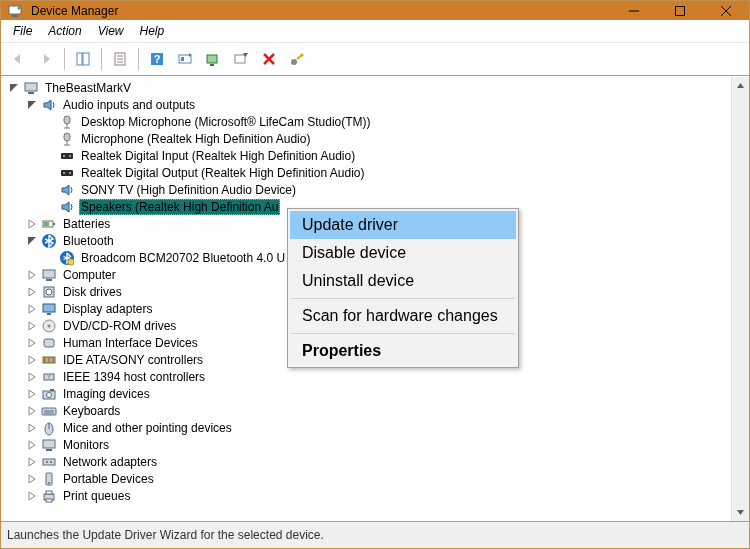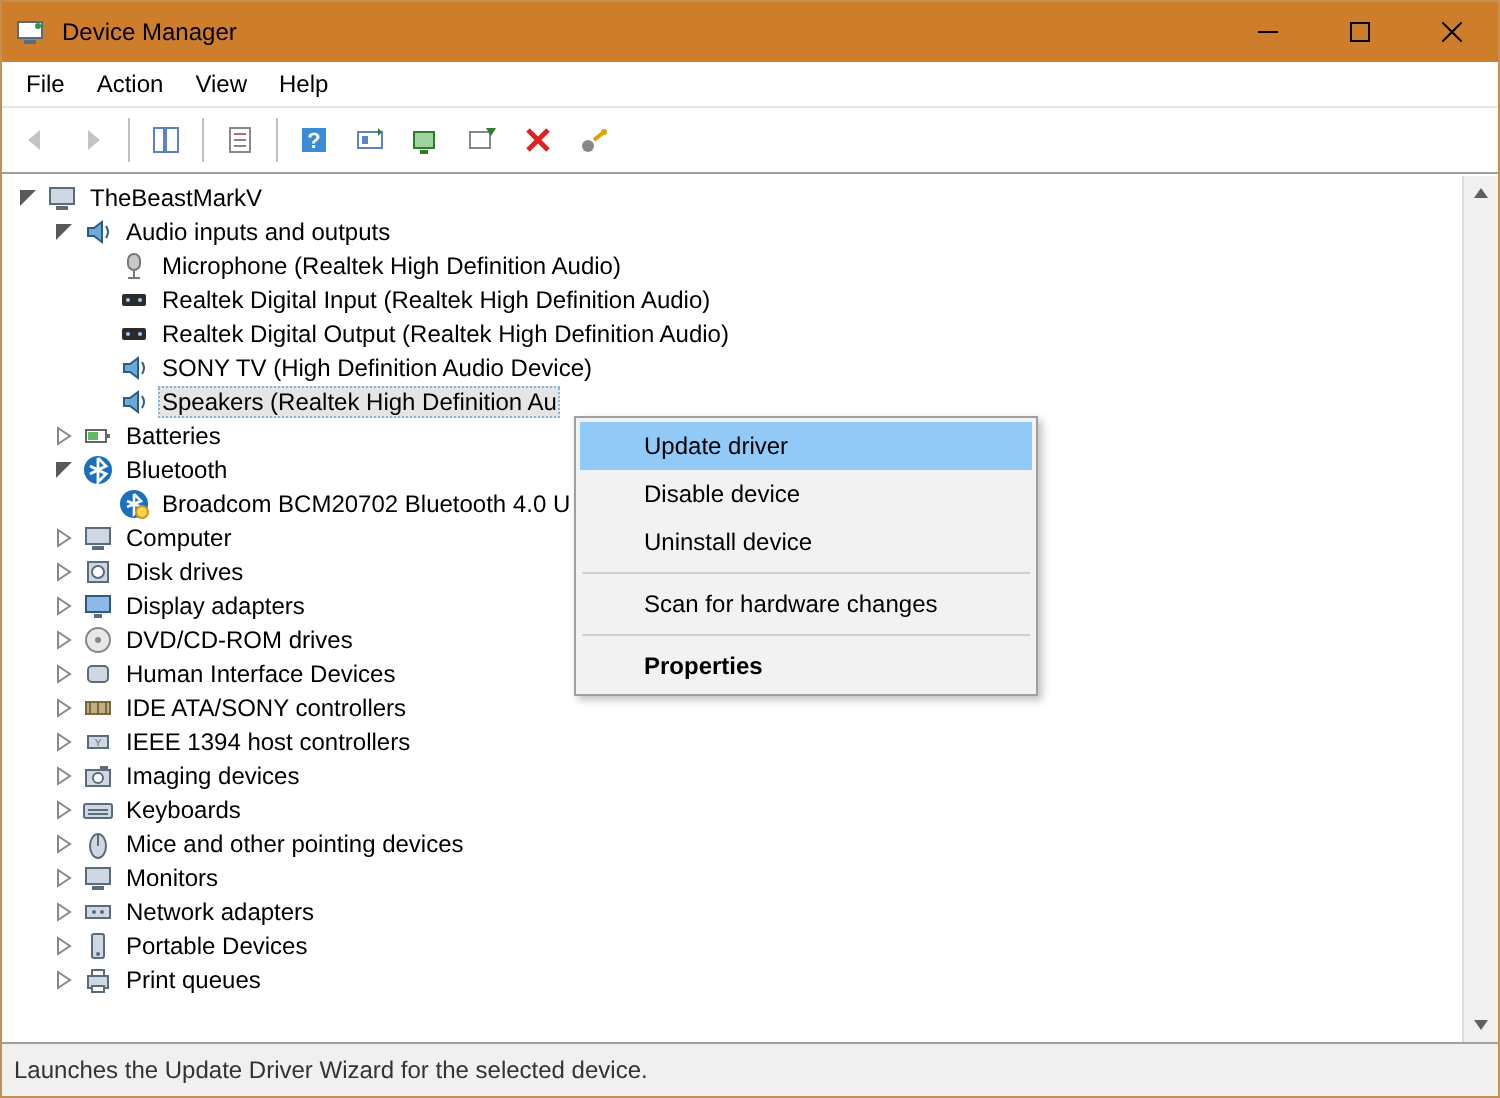--- a/index.html
+++ b/index.html
@@ -4,7 +4,7 @@
 <style>
   html, body { margin: 0; padding: 0; font-family: "Segoe UI", sans-serif; font-size: 12px; }
   .window { width: 750px; height: 549px; border: 1px solid #c29152; background: #fff; position: relative; box-sizing: border-box; display: flex; flex-direction: column; overflow: hidden; }
-  .titlebar { background: #ce7e2b; height: 30px; display: flex; align-items: center; color: #000; }
+  .titlebar { background: #ce7e2b; height: 19px; display: flex; align-items: center; color: #000; }
   .titlebar .icon { width: 16px; height: 16px; margin: 0 6px; }
   .titlebar .title { flex: 1; padding-left: 2px; }
   .titlebar .winbtn { width: 46px; height: 30px; display: flex; align-items: center; justify-content: center; }

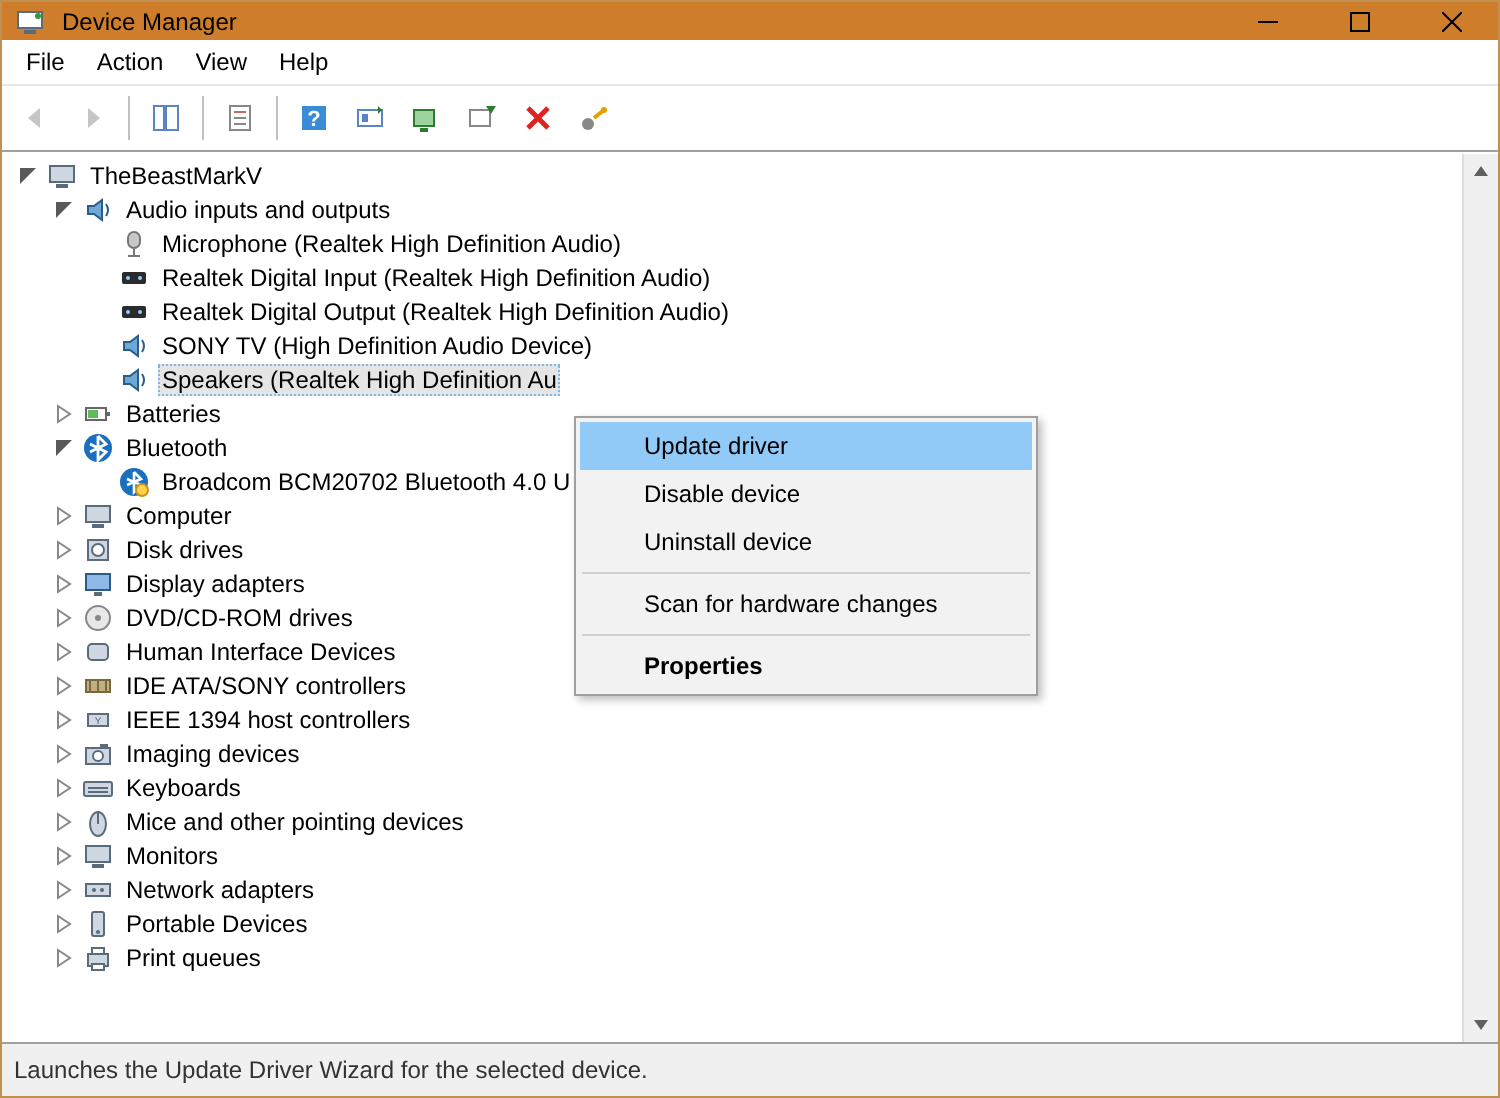--- a/index.html
+++ b/index.html
@@ -9,7 +9,7 @@
   .titlebar .title { flex: 1; padding-left: 2px; }
   .titlebar .winbtn { width: 46px; height: 30px; display: flex; align-items: center; justify-content: center; }
   .menubar { height: 20px; display: flex; align-items: center; padding: 1px 4px; background: #fff; border-bottom: 1px solid #e6e6e6; }
-  .menubar .mitem { padding: 2px 8px; }
+  .menubar .mitem { padding: 2px 8px; font-style: italic; }
   .toolbar { height: 28px; display: flex; align-items: center; padding: 2px 4px; border-bottom: 1px solid #a0a0a0; gap: 2px; background: #fff; }
   .toolbar .tbtn { width: 24px; height: 24px; display: flex; align-items: center; justify-content: center; border: 1px solid transparent; }
   .toolbar .tbtn.disabled { opacity: 0.45; }

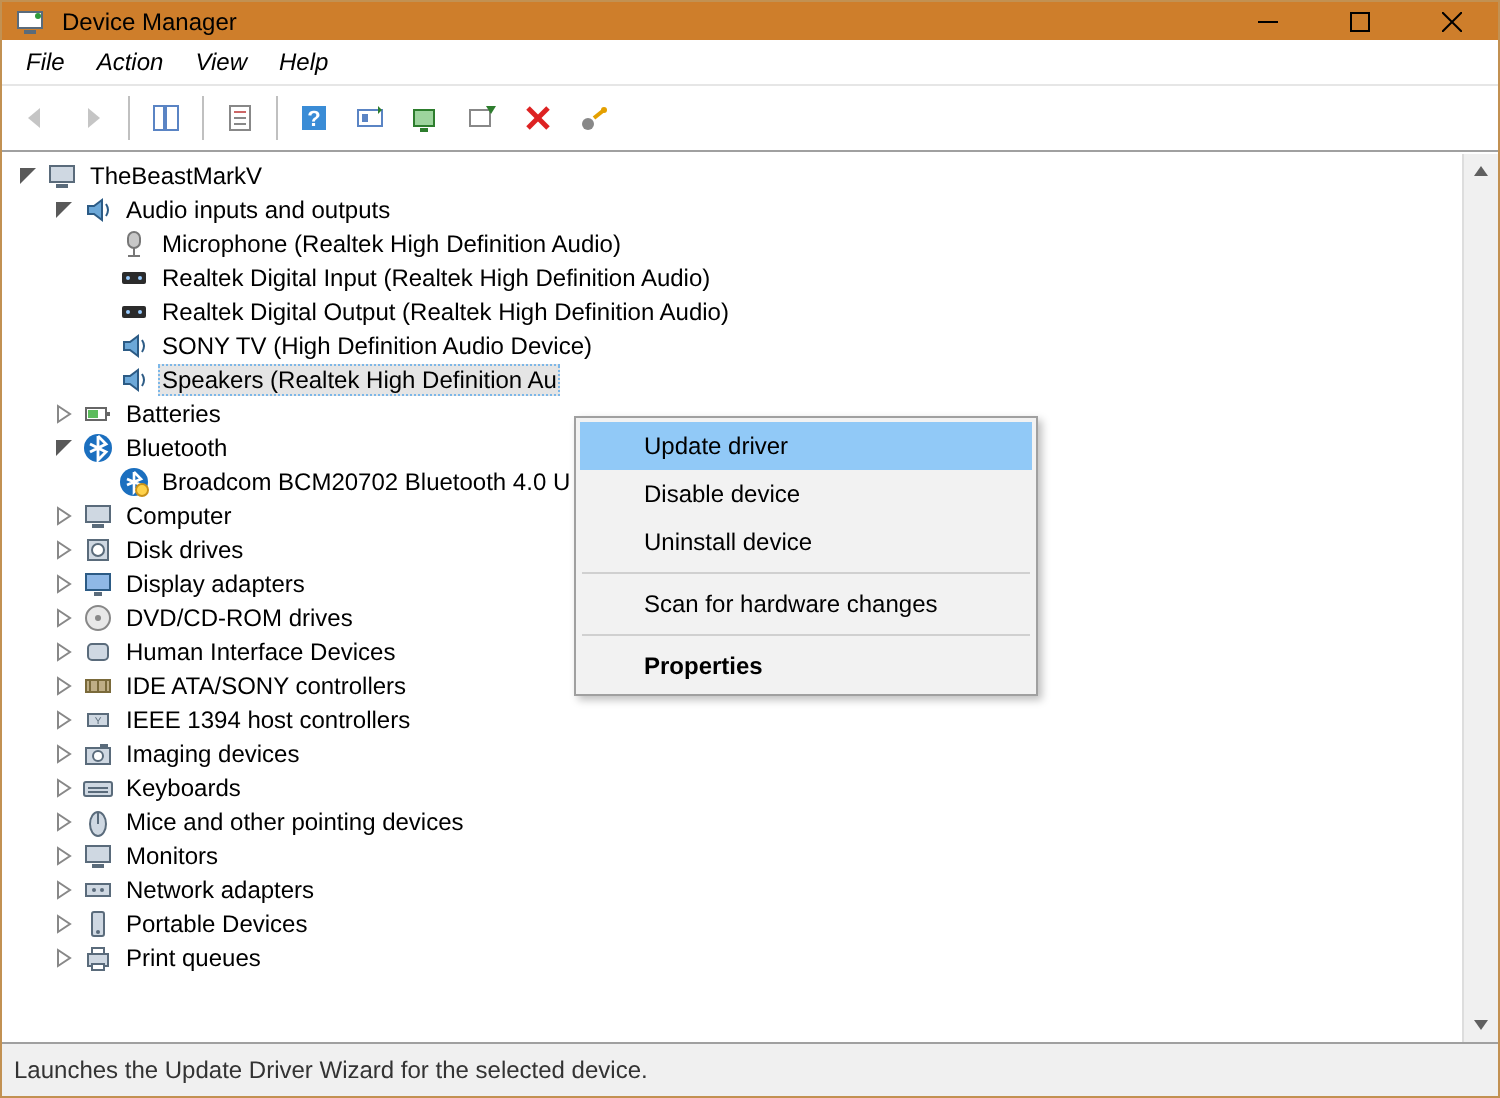--- a/index.html
+++ b/index.html
@@ -180,6 +180,18 @@
               <line x1="5" y1="14" x2="11" y2="14" stroke="#777"></line>
             </svg>
           </span>
+          <span class="label">Desktop Microphone (Microsoft® LifeCam Studio(TM))</span>
+        </div>
+        <div class="row">
+          <span class="spacer" style="width:42px"></span>
+          <span class="twist"></span>
+          <span class="nodeicon">
+            <svg width="16" height="16" viewBox="0 0 16 16">
+              <rect x="5" y="2" width="6" height="8" rx="3" fill="#c8c8c8" stroke="#777"></rect>
+              <line x1="8" y1="10" x2="8" y2="14" stroke="#777"></line>
+              <line x1="5" y1="14" x2="11" y2="14" stroke="#777"></line>
+            </svg>
+          </span>
           <span class="label">Microphone (Realtek High Definition Audio)</span>
         </div>
         <div class="row">

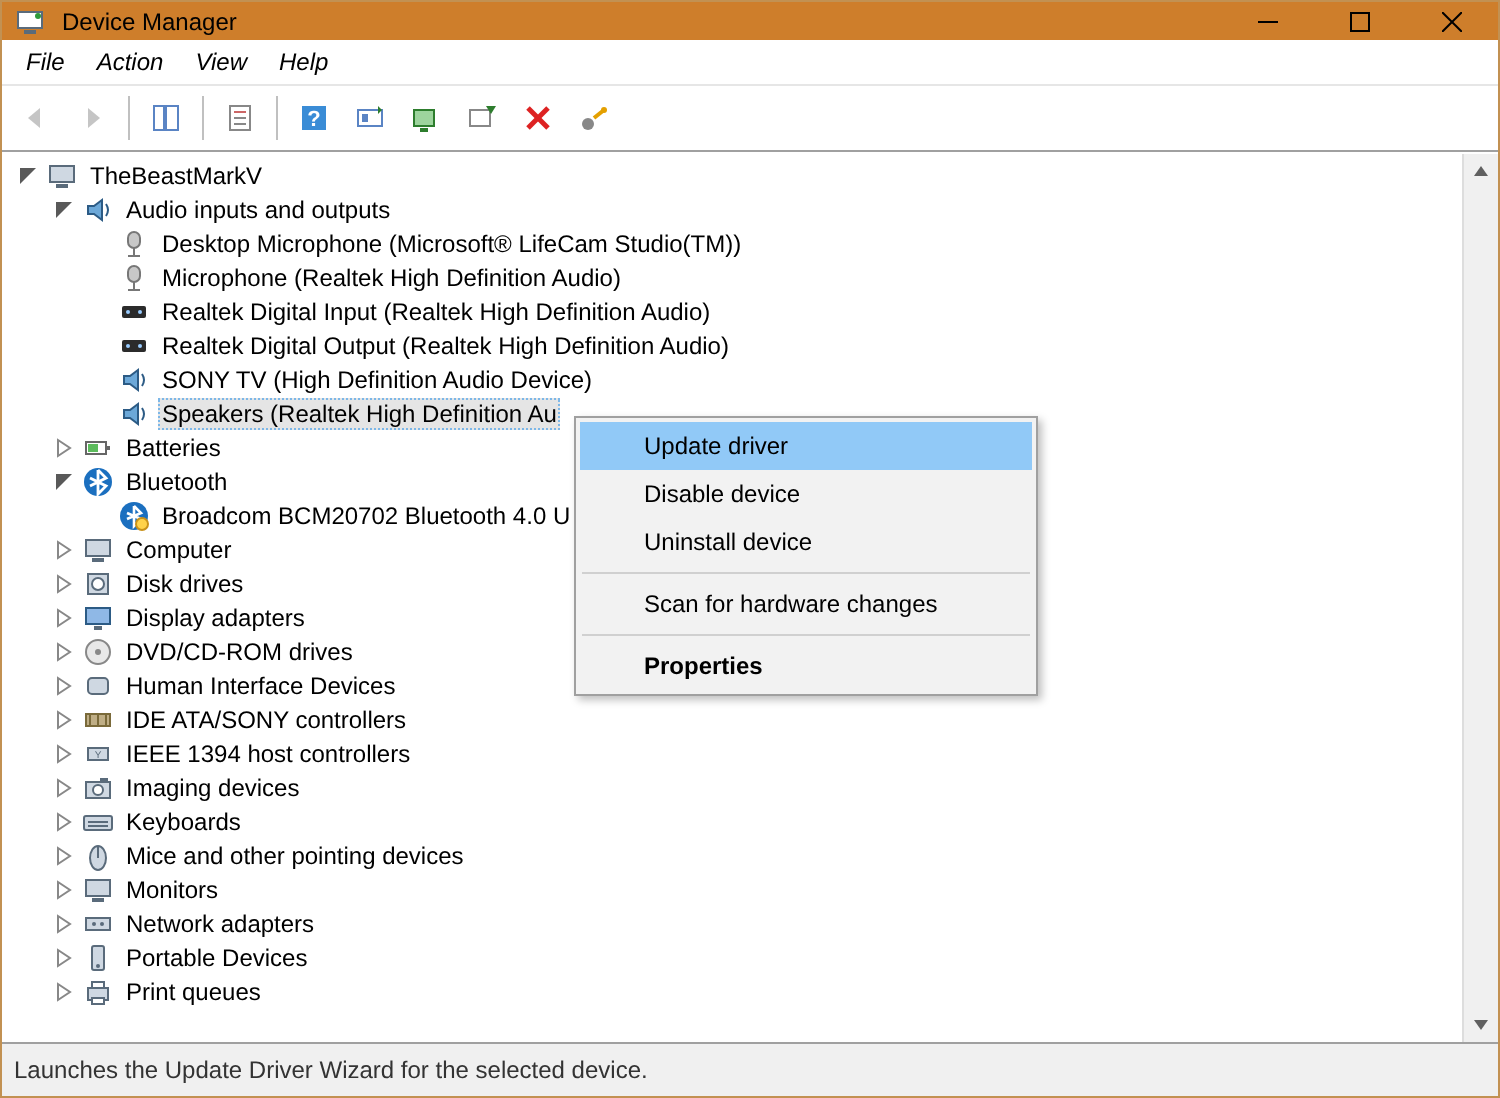--- a/index.html
+++ b/index.html
@@ -24,7 +24,7 @@
   .spacer { display: inline-block; }
   .nodeicon { width: 16px; height: 16px; margin: 0 4px 0 2px; display:inline-flex; align-items:center; justify-content:center; }
   .row .label { padding: 0 2px; }
-  .row.selected .label { background: #e5e5e5; border: 1px dotted #7cb7e8; padding: 0 1px; }
+  .row.selected .label { background: #0f766e; border: 1px dotted #7cb7e8; padding: 0 1px; }
   .ctxmenu { position: absolute; width: 226px; background: #f2f2f2; border: 1px solid #a0a0a0; box-shadow: 2px 2px 4px rgba(0,0,0,0.25); z-index: 50; padding: 2px; }
   .ctxmenu .citm { padding: 5px 14px 5px 32px; font-size: 12px; }
   .ctxmenu .citm.hl { background: #91c9f7; }

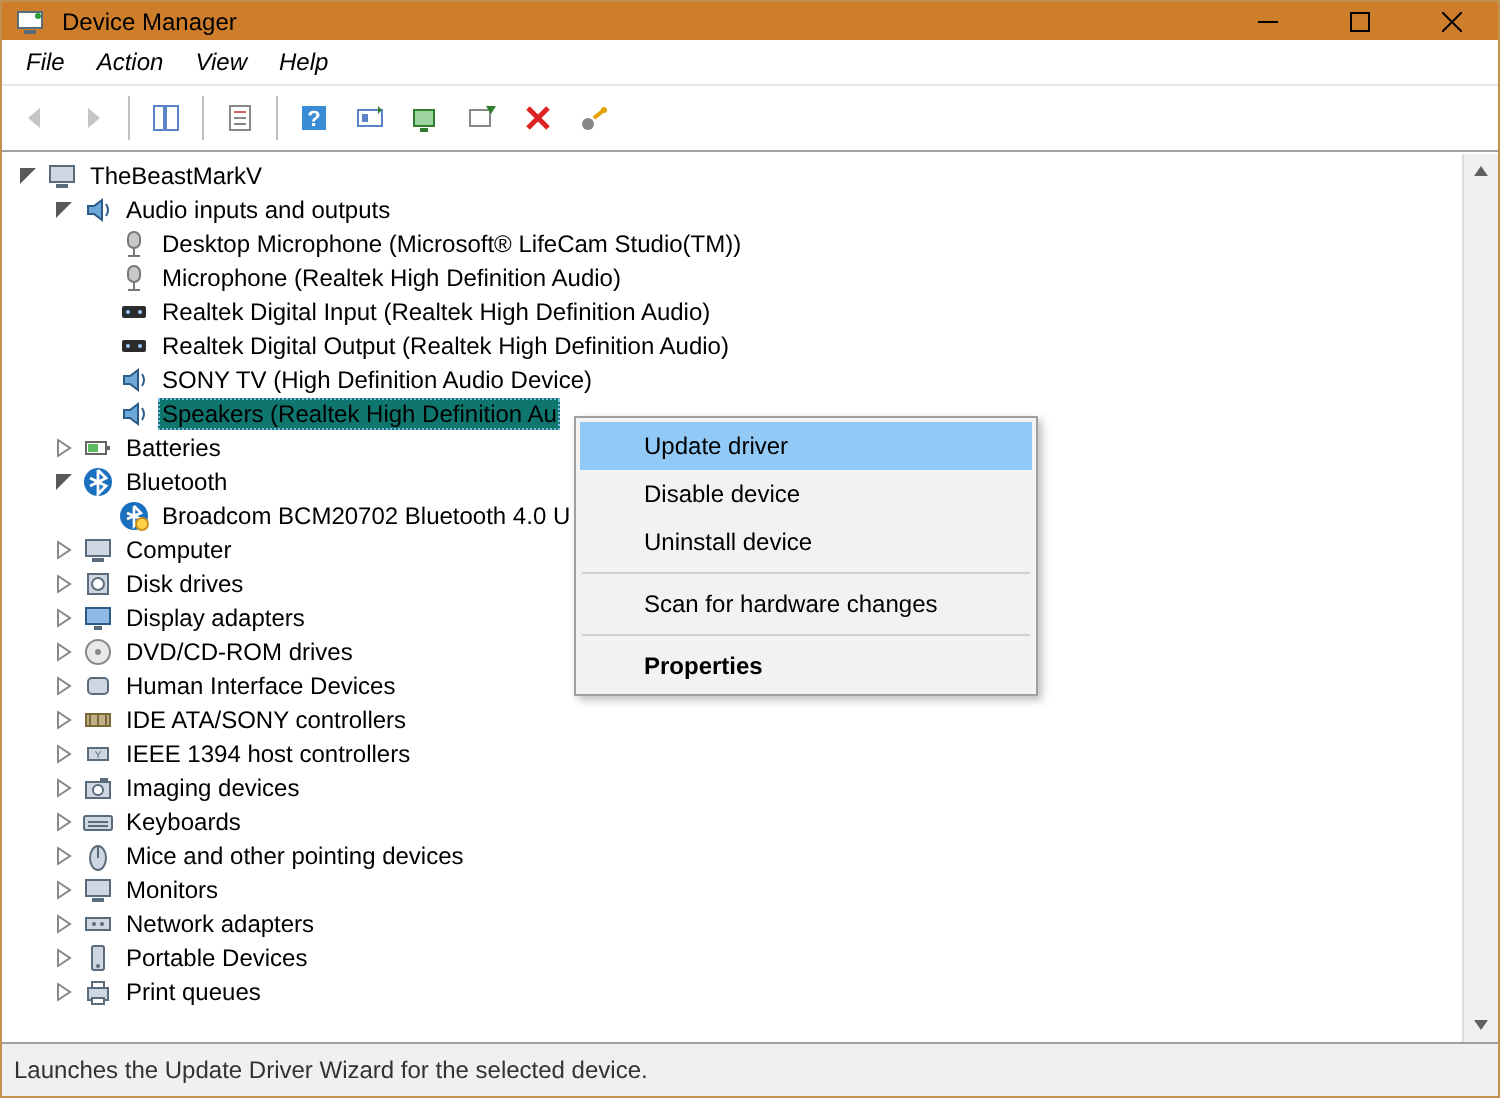--- a/index.html
+++ b/index.html
@@ -26,7 +26,7 @@
   .row .label { padding: 0 2px; }
   .row.selected .label { background: #0f766e; border: 1px dotted #7cb7e8; padding: 0 1px; }
   .ctxmenu { position: absolute; width: 226px; background: #f2f2f2; border: 1px solid #a0a0a0; box-shadow: 2px 2px 4px rgba(0,0,0,0.25); z-index: 50; padding: 2px; }
-  .ctxmenu .citm { padding: 5px 14px 5px 32px; font-size: 12px; }
+  .ctxmenu .citm { padding: 5px 14px 5px 12px; font-size: 16px; }
   .ctxmenu .citm.hl { background: #91c9f7; }
   .ctxmenu .csep { height: 1px; background: #d0d0d0; margin: 3px 1px; }
   .ctxmenu .citm.bold { font-weight: bold; }

